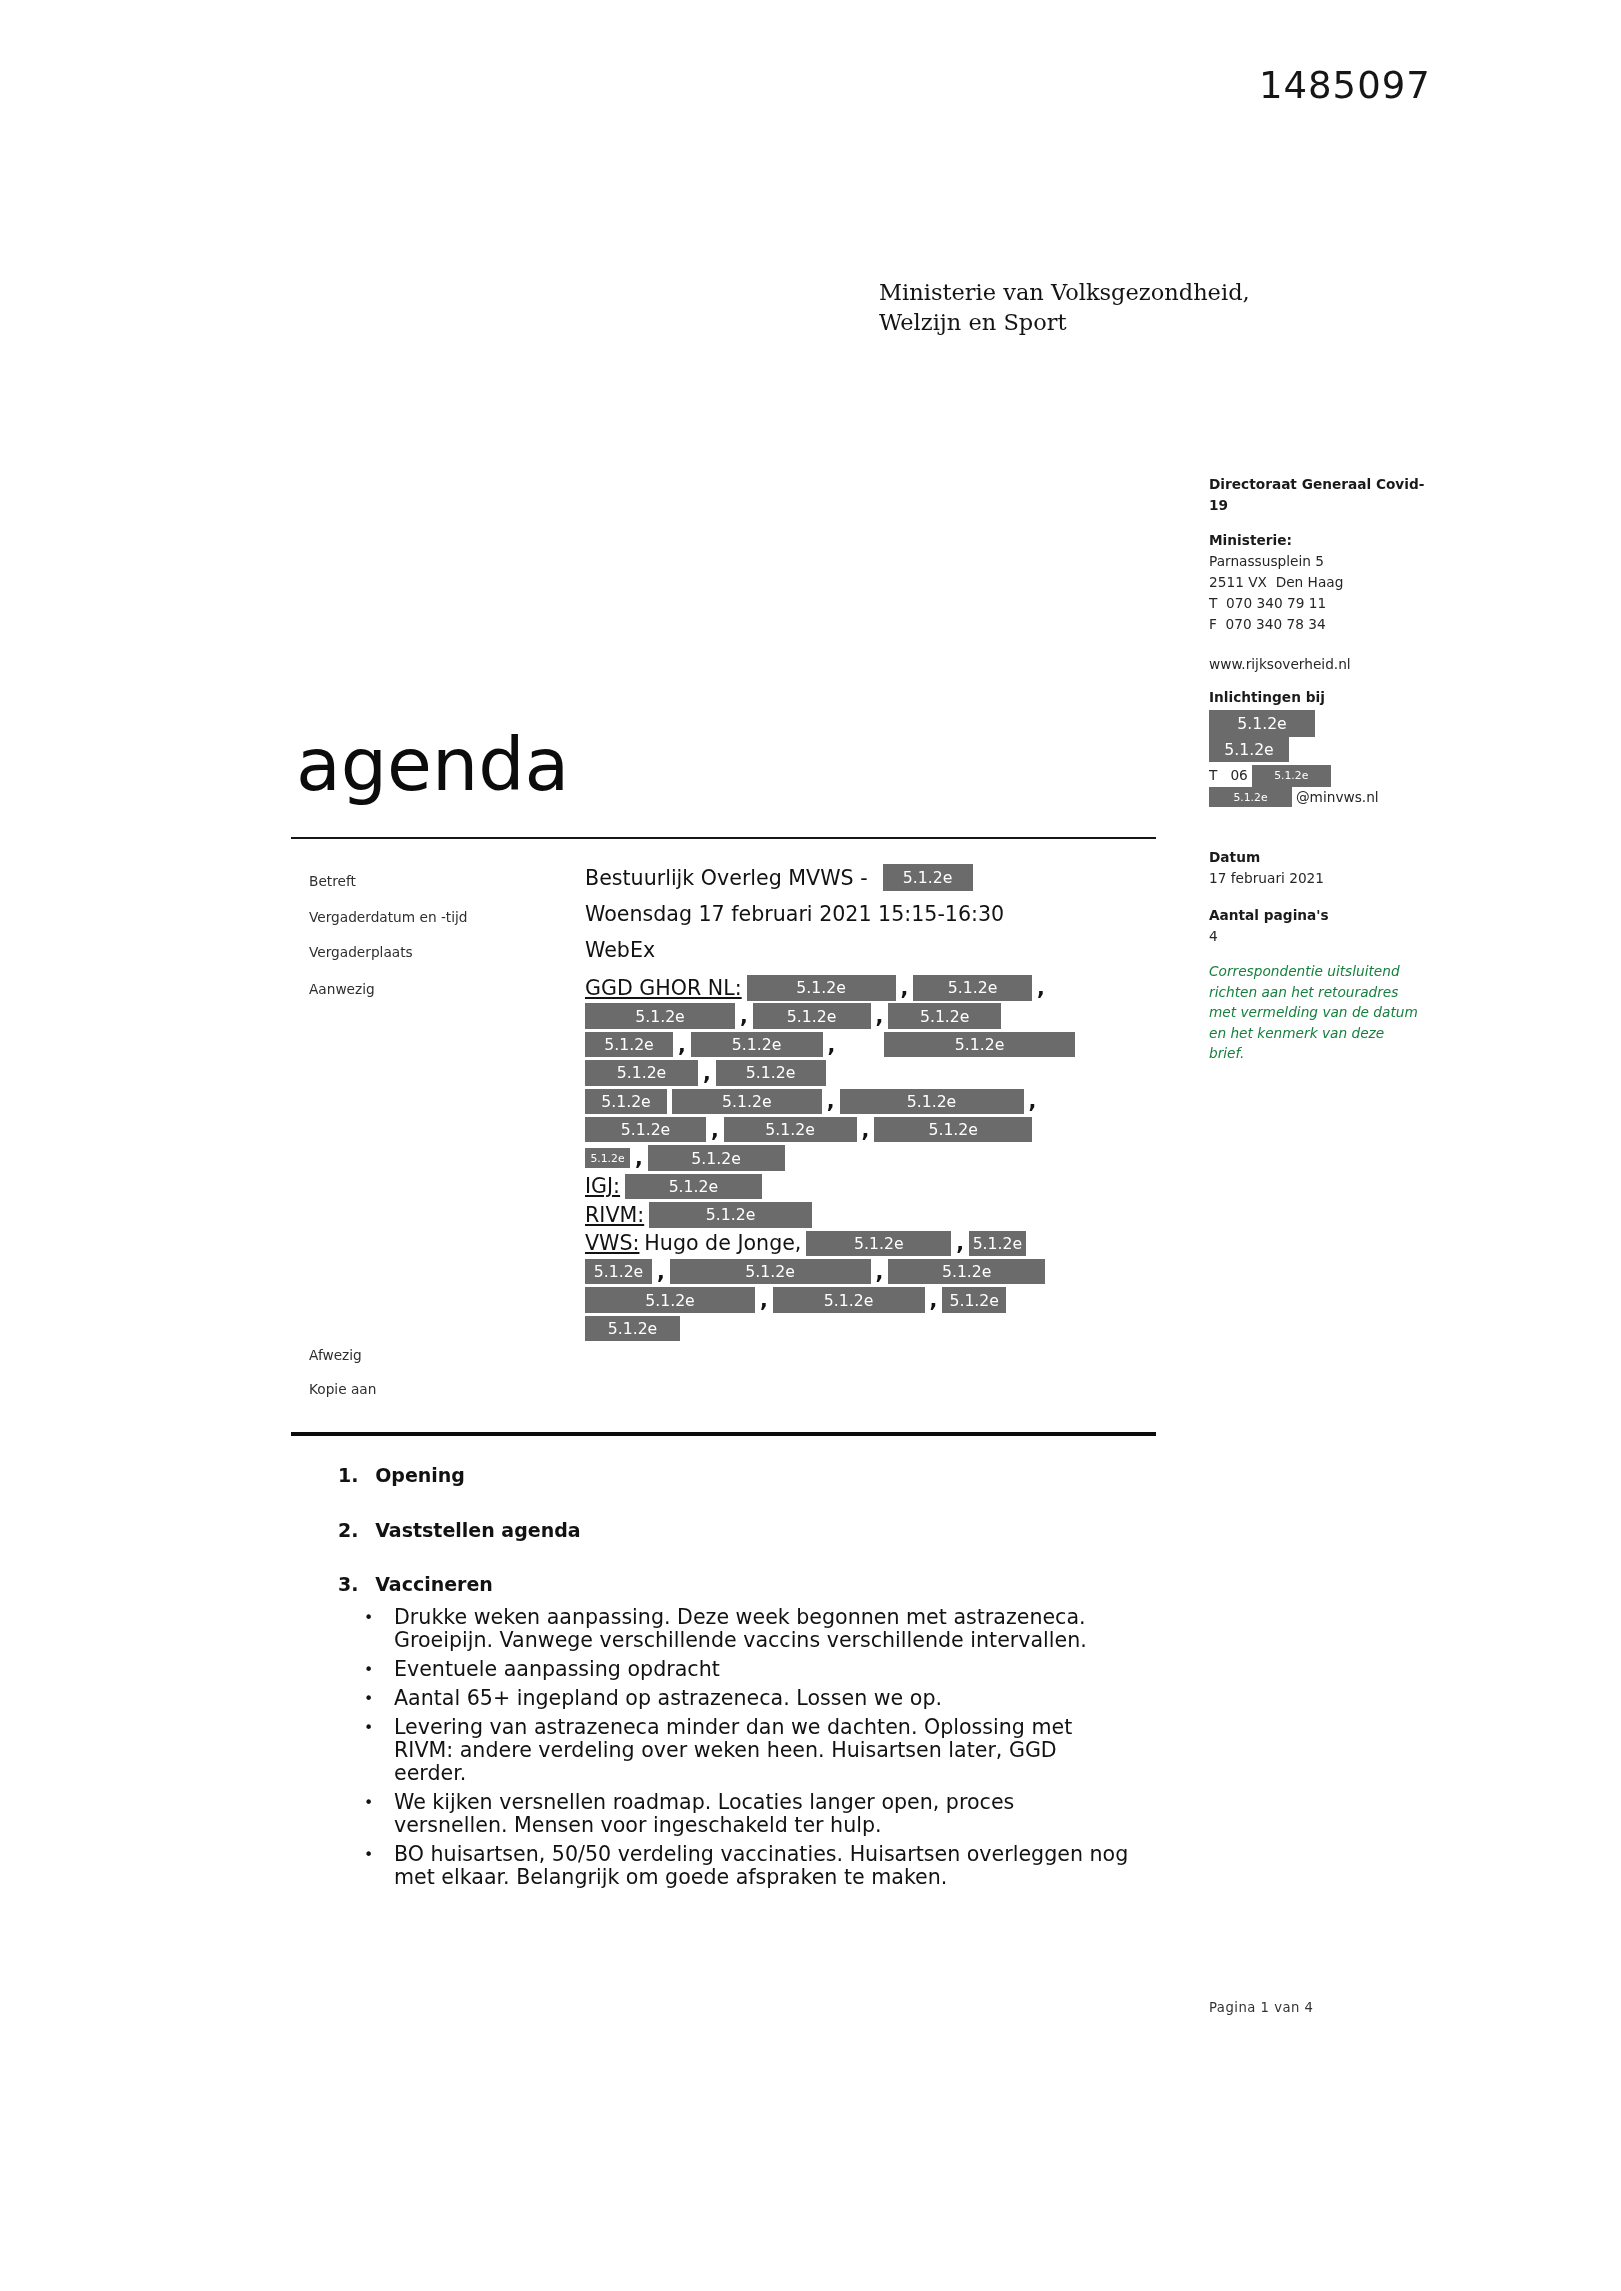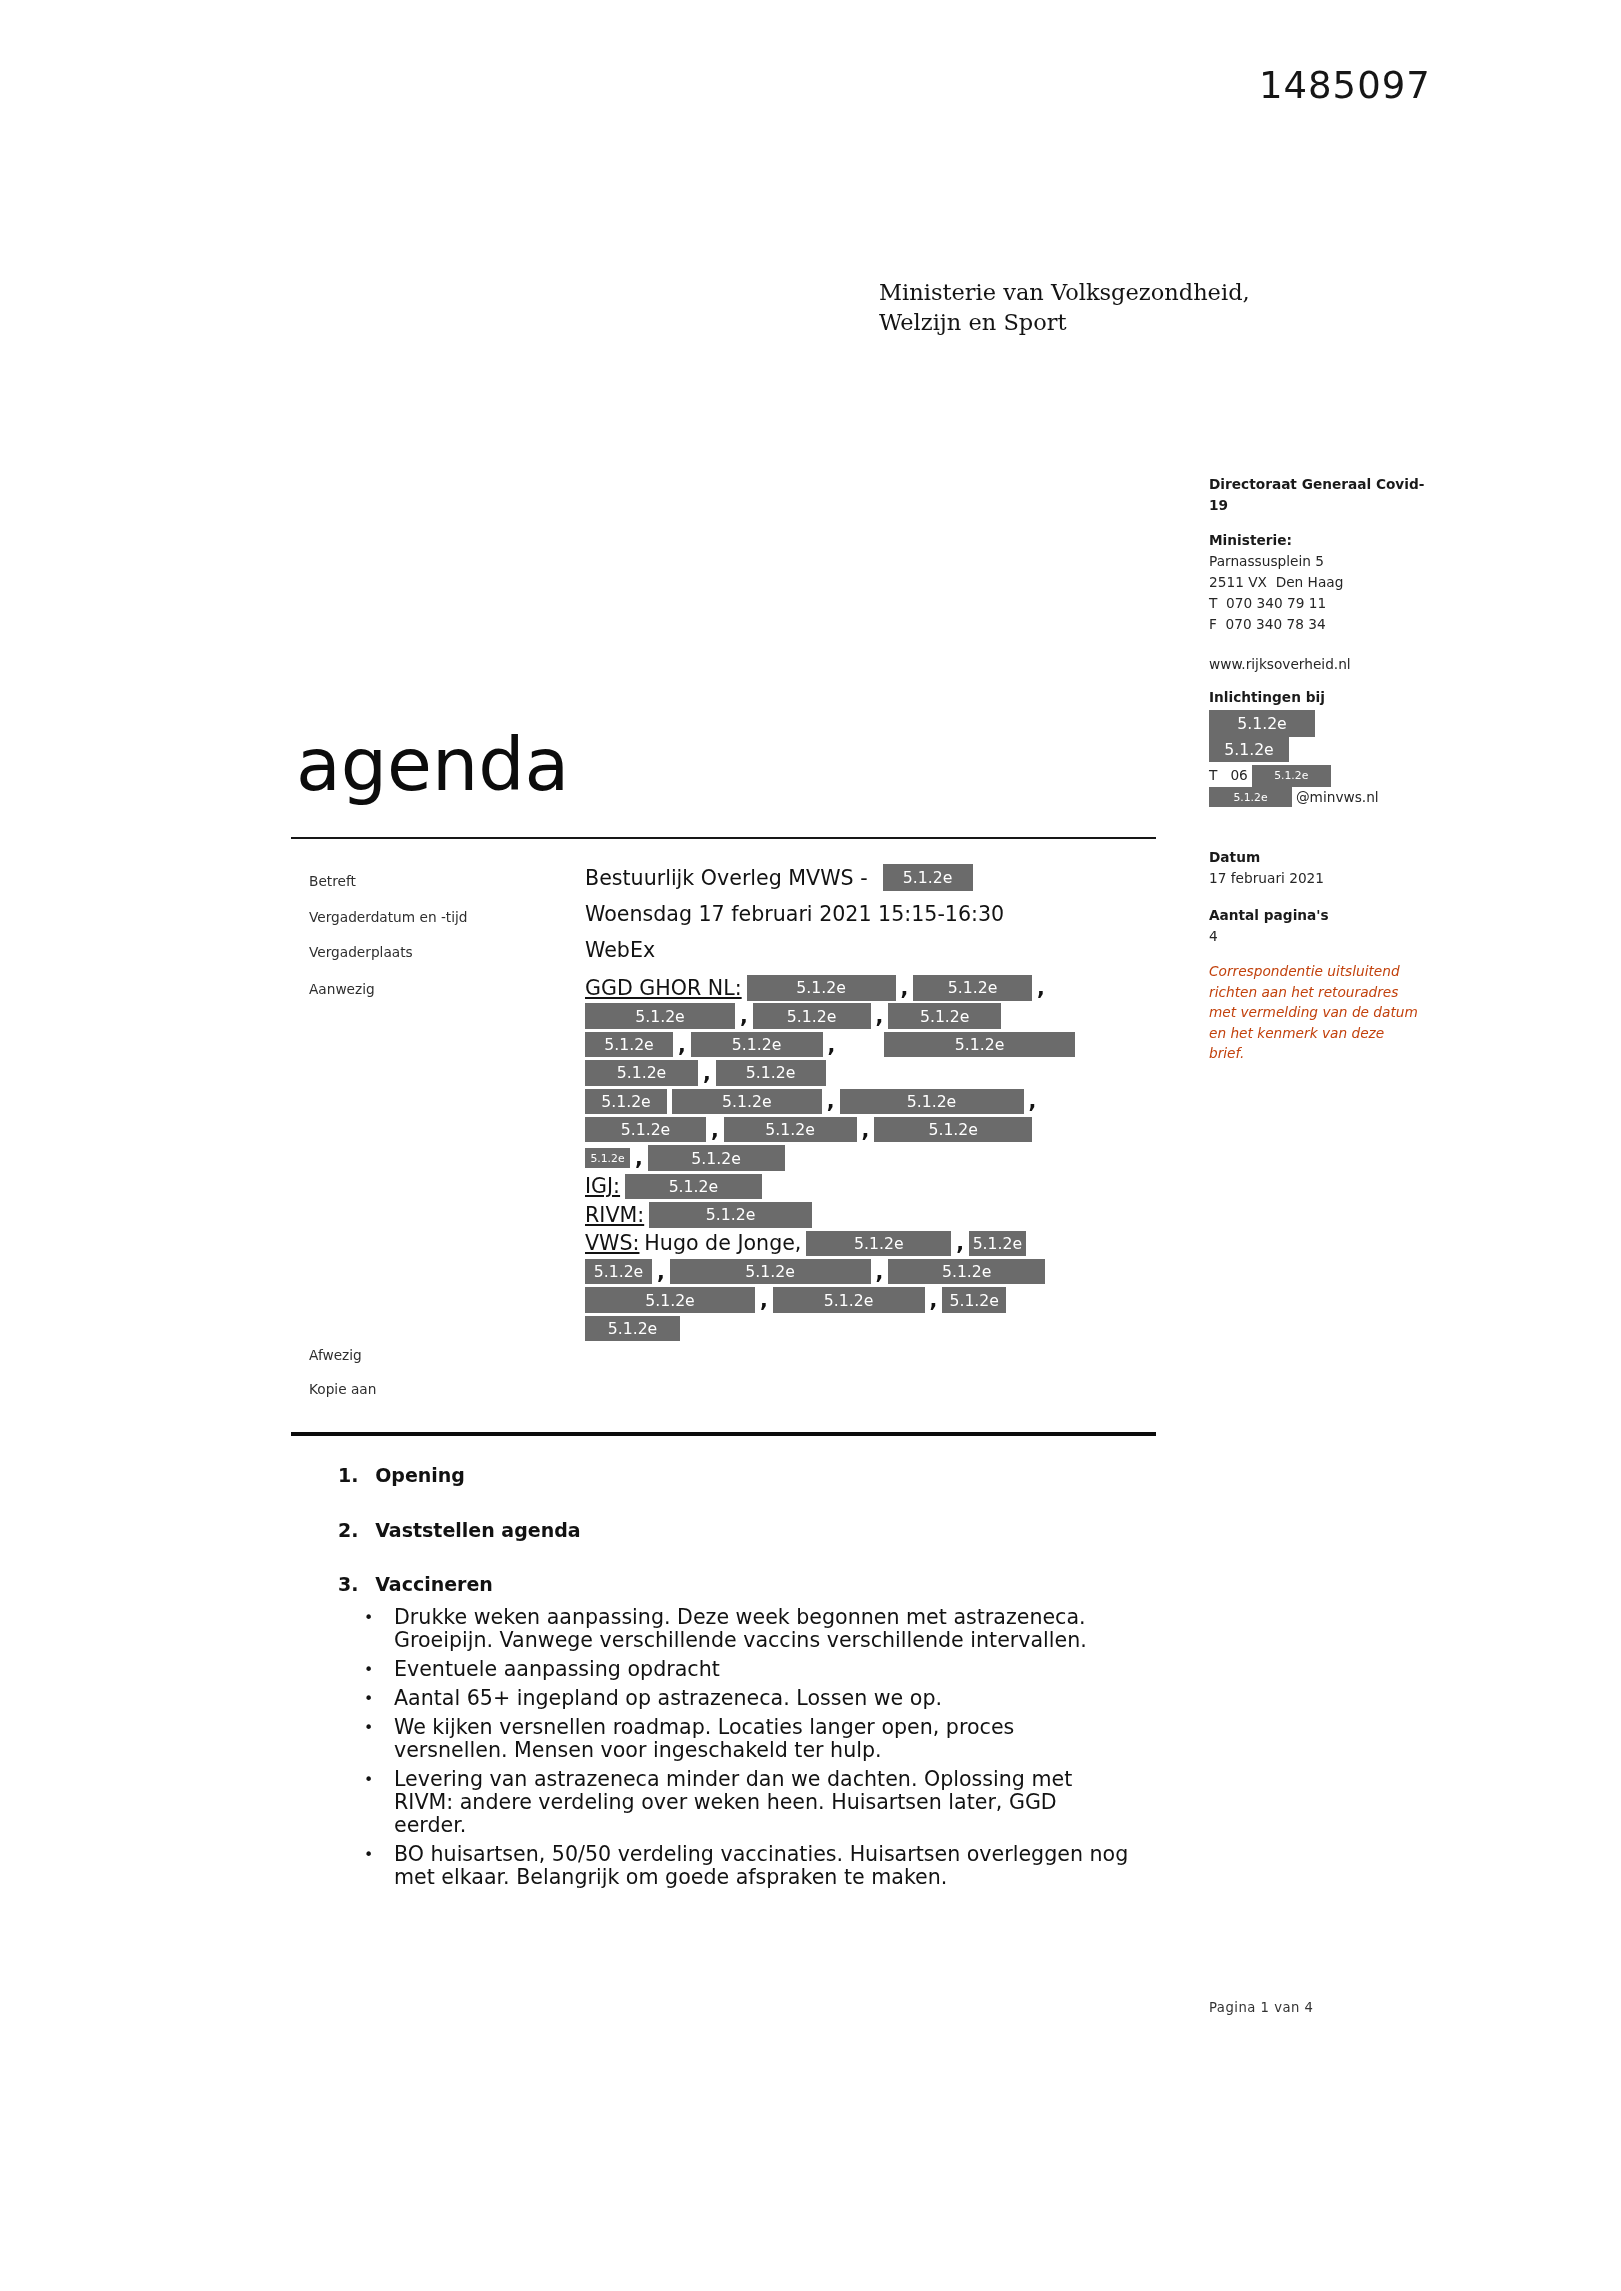--- a/index.html
+++ b/index.html
@@ -19,7 +19,7 @@
   .sidebar{left:1209px;top:474px;width:263px;font-size:13.7px;line-height:21px;color:#262626;}
   .sb-bold{font-weight:bold;color:#1a1a1a;}
   .pre{white-space:pre-wrap;}
-  .sb-note{font-style:italic;line-height:20.6px;color:#c2410c;}
+  .sb-note{font-style:italic;line-height:20.6px;color:#15803d;}
   .sb-row{display:flex;align-items:center;gap:3.9px;}
   .sb-prefix{white-space:pre;}
 

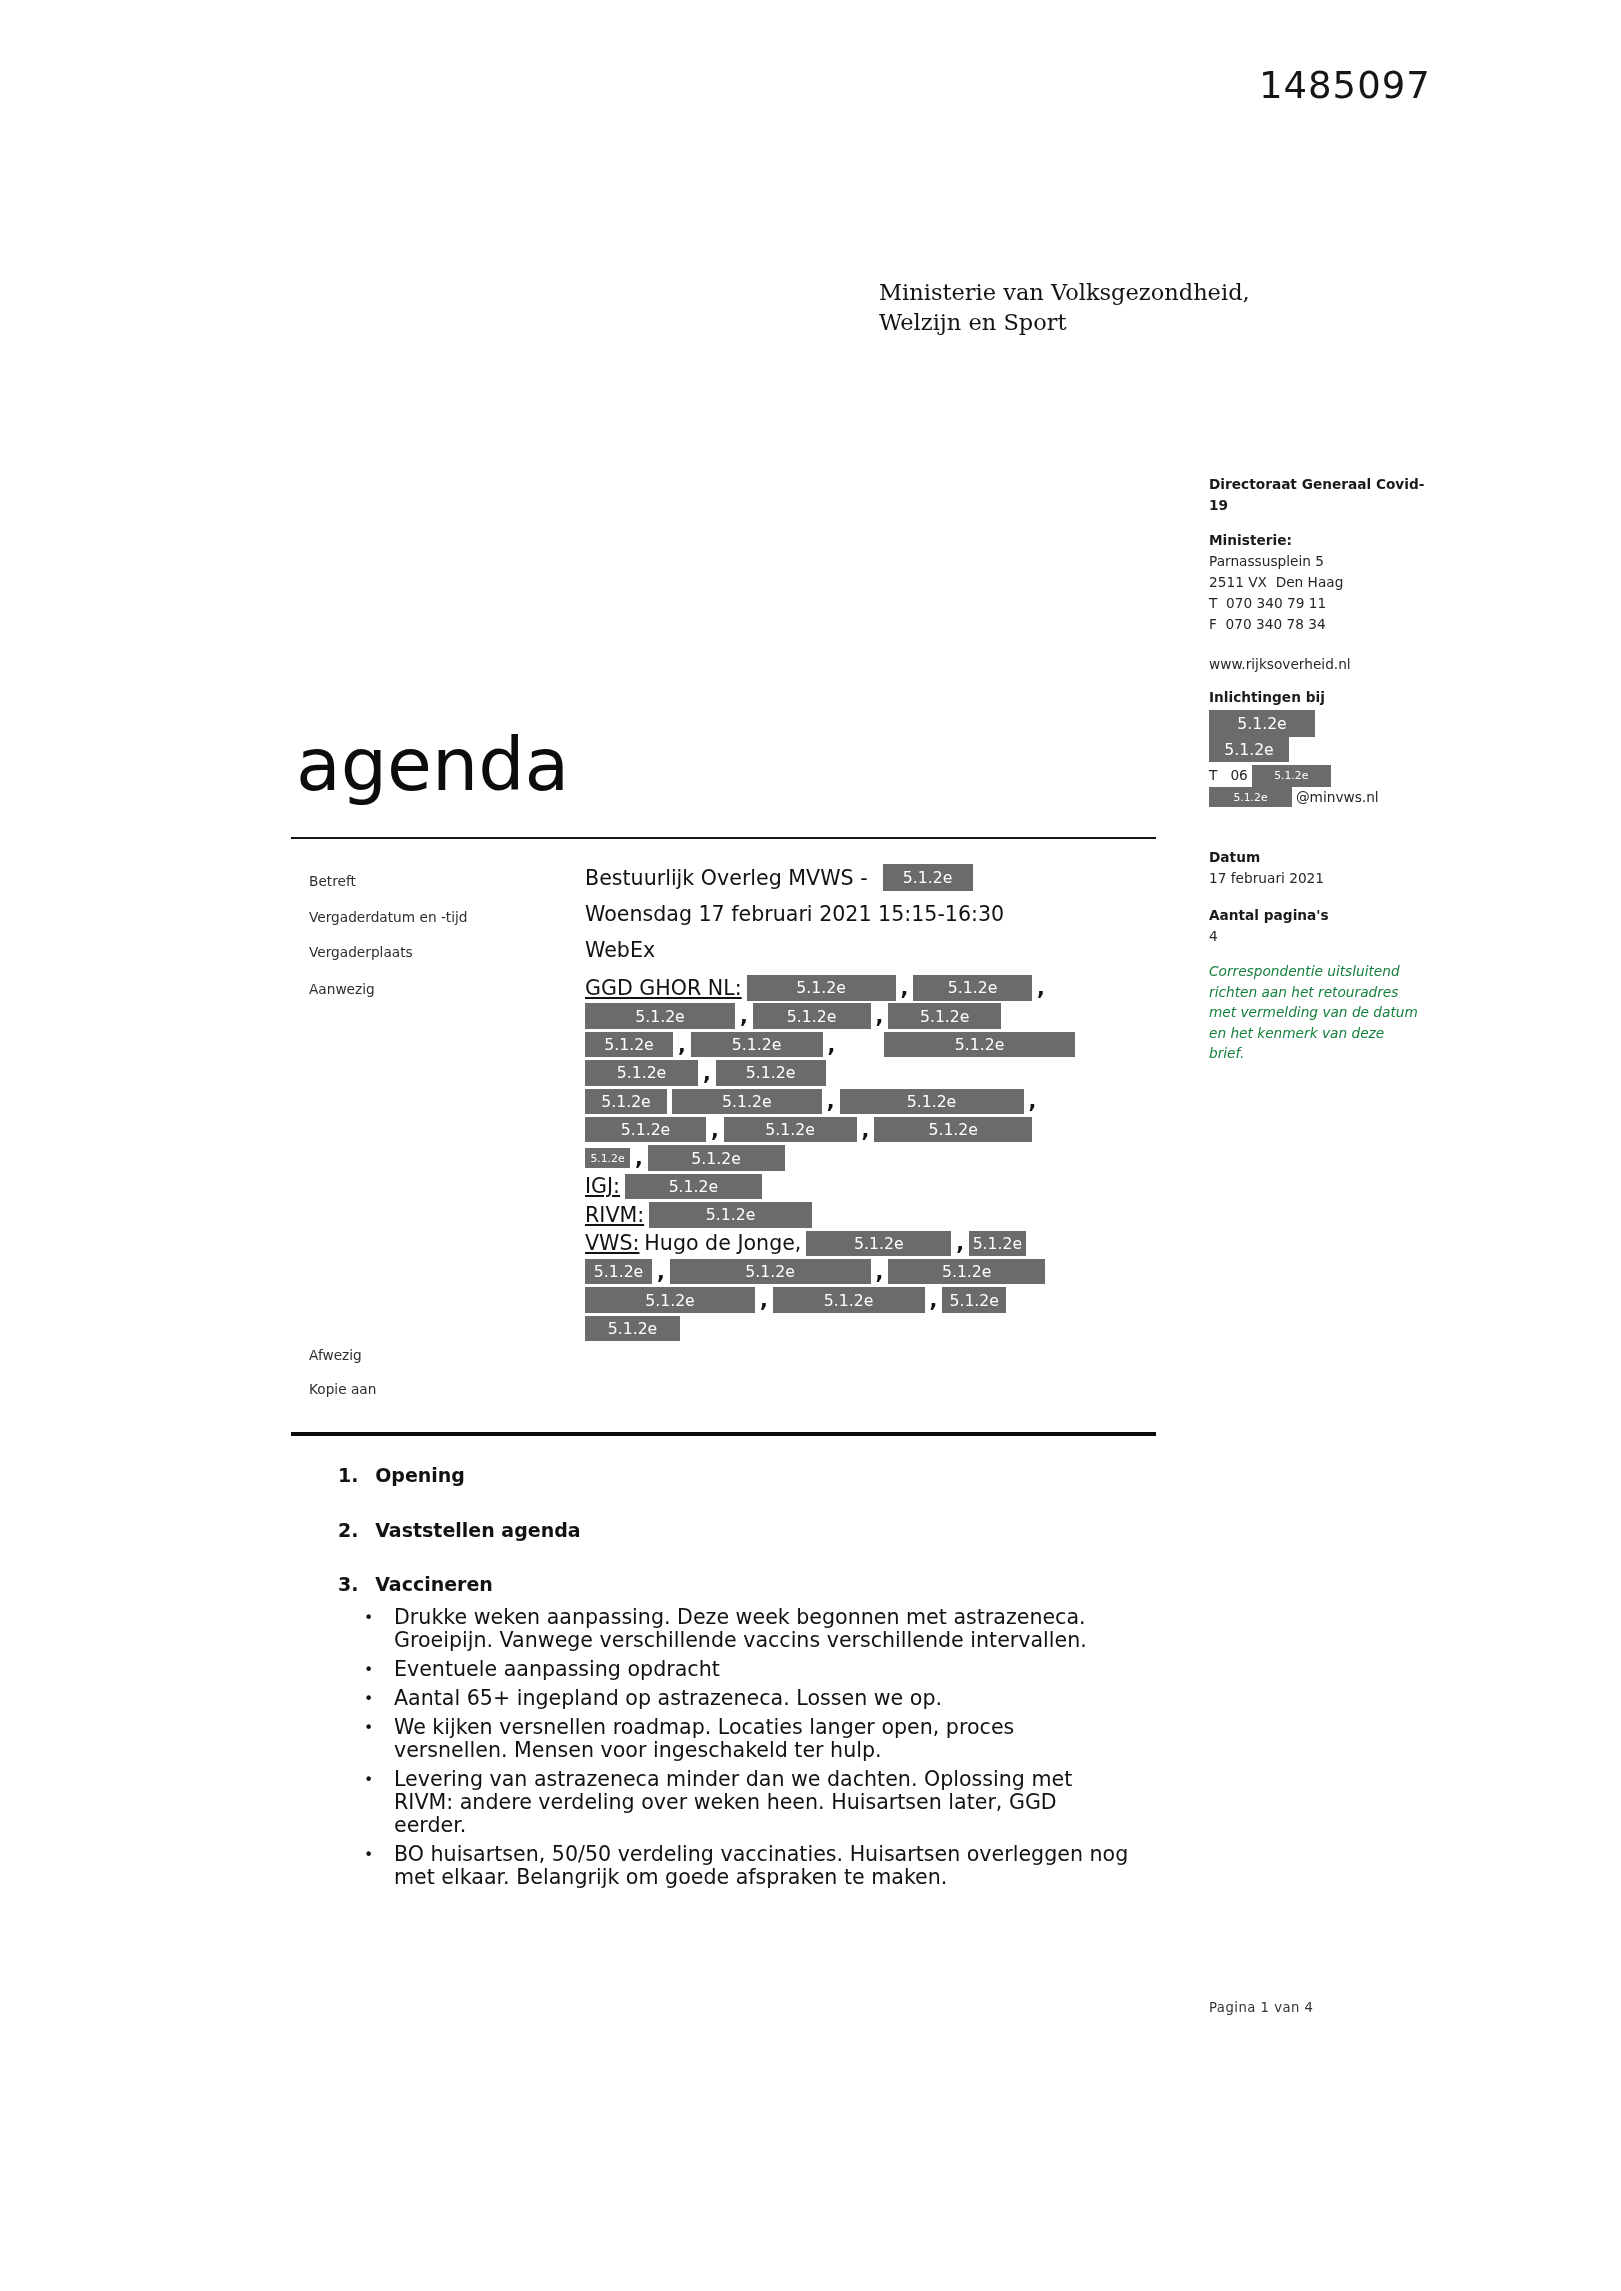--- a/index.html
+++ b/index.html
@@ -226,11 +226,11 @@
 Groeipijn. Vanwege verschillende vaccins verschillende intervallen.</li>
         <li>Eventuele aanpassing opdracht</li>
         <li>Aantal 65+ ingepland op astrazeneca. Lossen we op.</li>
-        <li>We kijken versnellen roadmap. Locaties langer open, proces
-versnellen. Mensen voor ingeschakeld ter hulp.</li>
         <li>Levering van astrazeneca minder dan we dachten. Oplossing met
 RIVM: andere verdeling over weken heen. Huisartsen later, GGD
 eerder.</li>
+        <li>We kijken versnellen roadmap. Locaties langer open, proces
+versnellen. Mensen voor ingeschakeld ter hulp.</li>
         <li>BO huisartsen, 50/50 verdeling vaccinaties. Huisartsen overleggen nog
 met elkaar. Belangrijk om goede afspraken te maken.</li>
       </ul>

